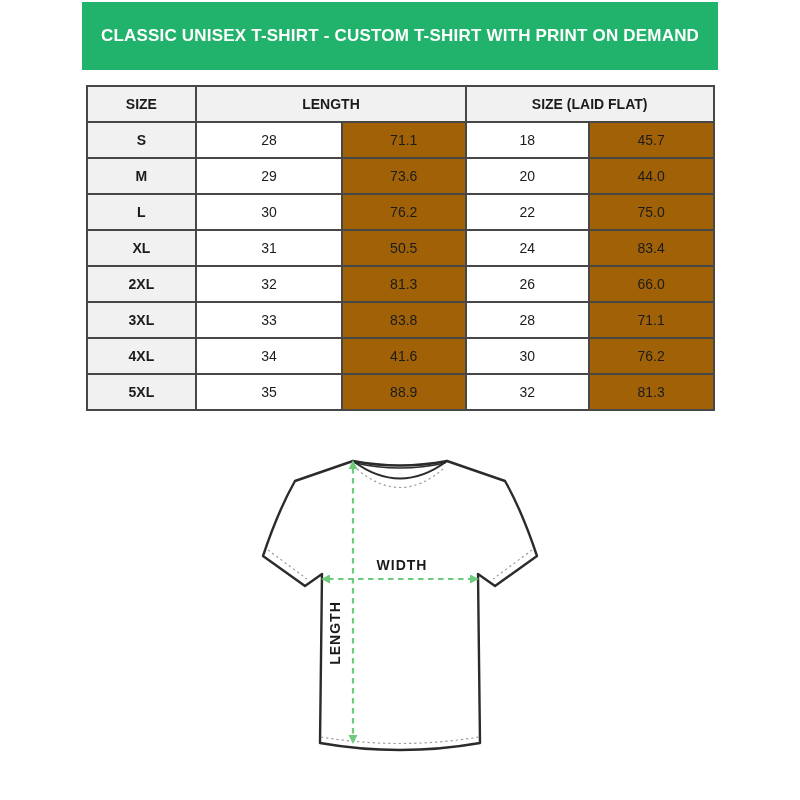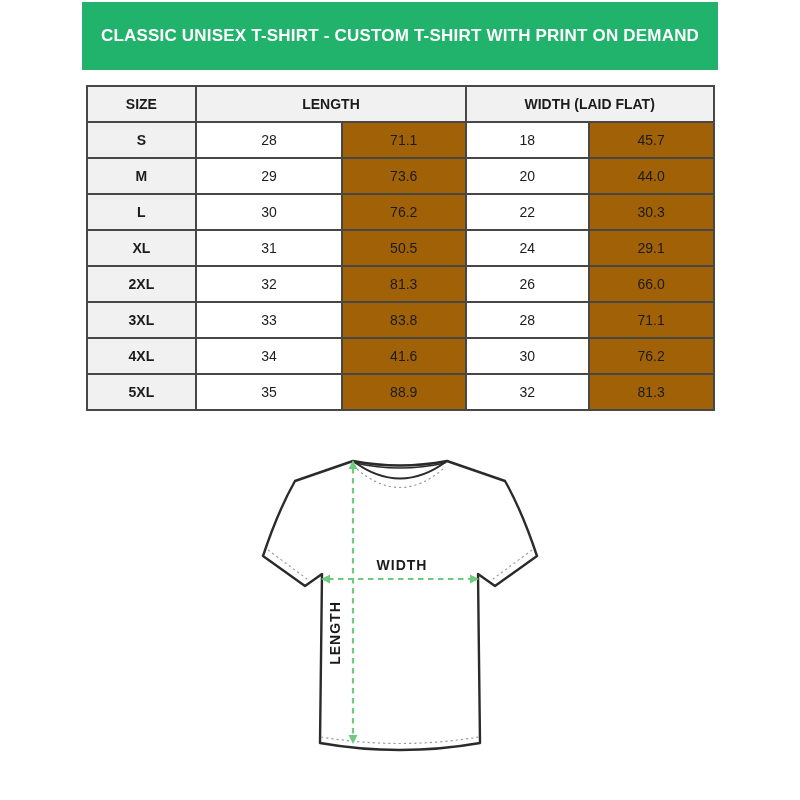--- a/index.html
+++ b/index.html
@@ -57,7 +57,7 @@
       <tr>
         <th>SIZE</th>
         <th colspan="2">LENGTH</th>
-        <th colspan="2">WIDTH (LAID FLAT)</th>
+        <th colspan="2">SIZE (LAID FLAT)</th>
       </tr>
     </thead>
     <tbody>

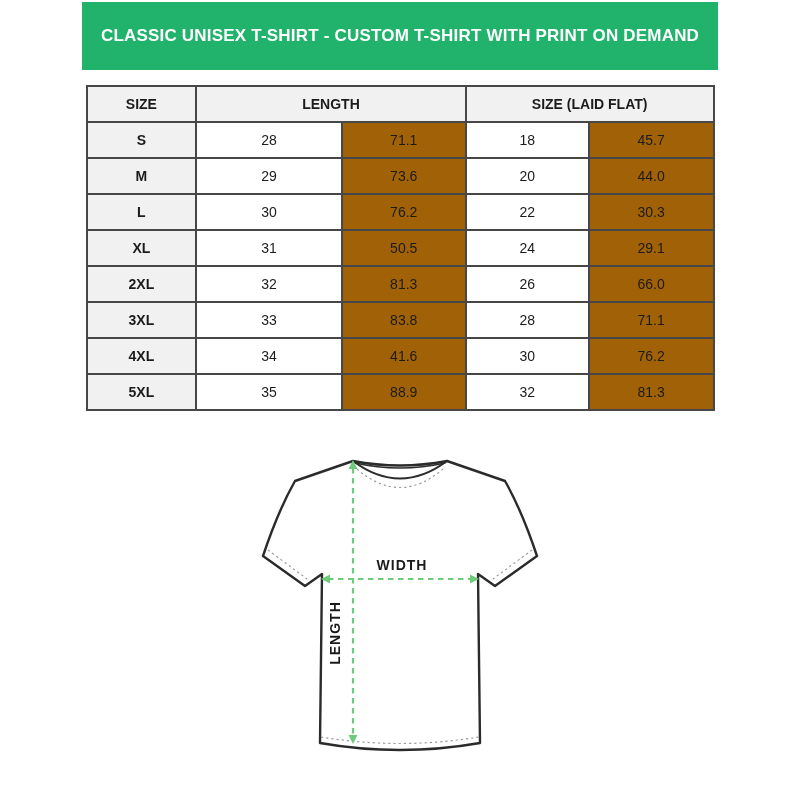--- a/index.html
+++ b/index.html
@@ -80,7 +80,7 @@
         <td class="c-white">30</td>
         <td class="c-gray">76.2</td>
         <td class="c-white">22</td>
-        <td class="c-gray">30.3</td>
+        <td class="c-gray">75.0</td>
       </tr>
       <tr>
         <td class="c-size">XL</td>

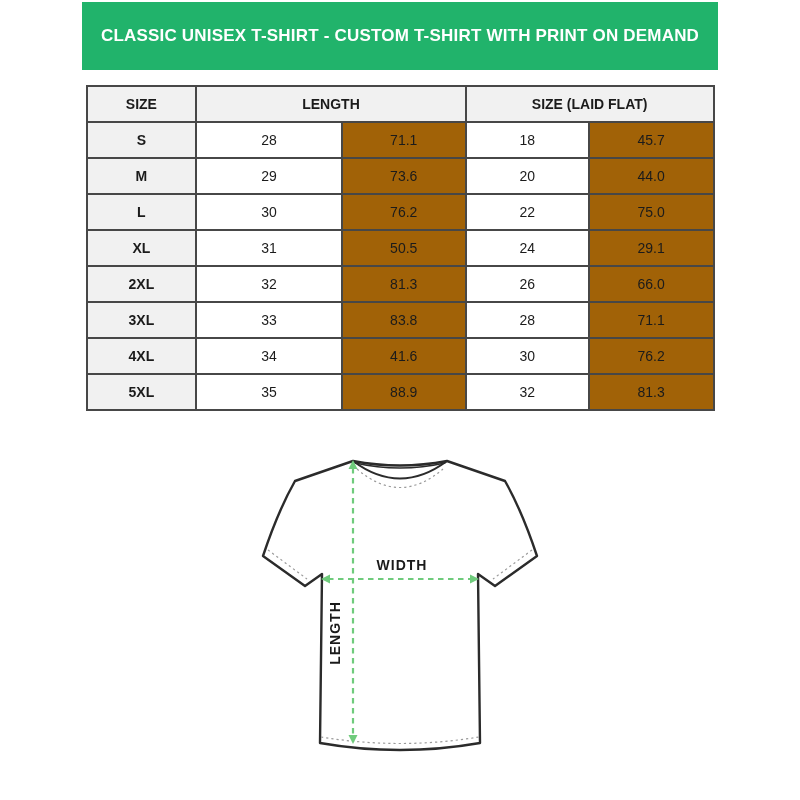--- a/index.html
+++ b/index.html
@@ -87,7 +87,7 @@
         <td class="c-white">31</td>
         <td class="c-gray">50.5</td>
         <td class="c-white">24</td>
-        <td class="c-gray">29.1</td>
+        <td class="c-gray">83.4</td>
       </tr>
       <tr>
         <td class="c-size">2XL</td>

